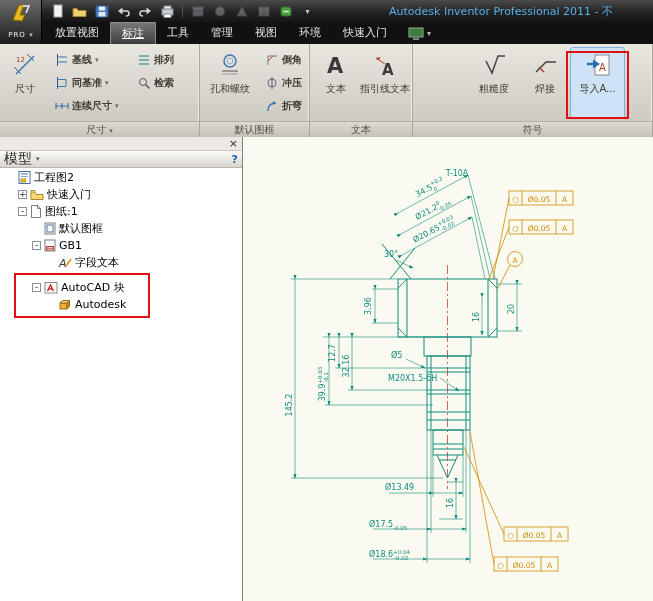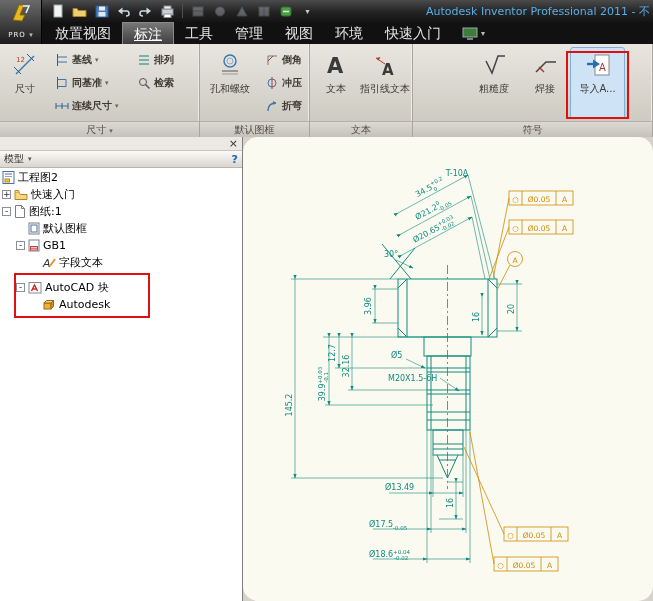--- a/index.html
+++ b/index.html
@@ -19,7 +19,7 @@
   .qbtn { width:19px; height:17px; display:flex; align-items:center; justify-content:center; border-radius:2px; }
   .qsep { width:1px; height:14px; background:#000; border-right:1px solid #4f4f4f; margin:0 2px; }
   .dimmed { opacity:.35; }
-  .wintitle { position:absolute; left:426px; top:4px; color:#57aee8; font-size:11px; white-space:nowrap; }
+  .wintitle { position:absolute; left:389px; top:4px; color:#57aee8; font-size:11px; white-space:nowrap; }
   .tab { color:#e6e6e6; font-size:14px; padding:0 11px; line-height:22px; cursor:default; }
   .tab.active { background:linear-gradient(#777,#3e3e3e); border:1px solid #8a8a8a; border-bottom:none; color:#fff;text-decoration:underline; }
   .tabextra { margin-left:10px; display:flex; align-items:center; gap:3px; color:#bbb; }

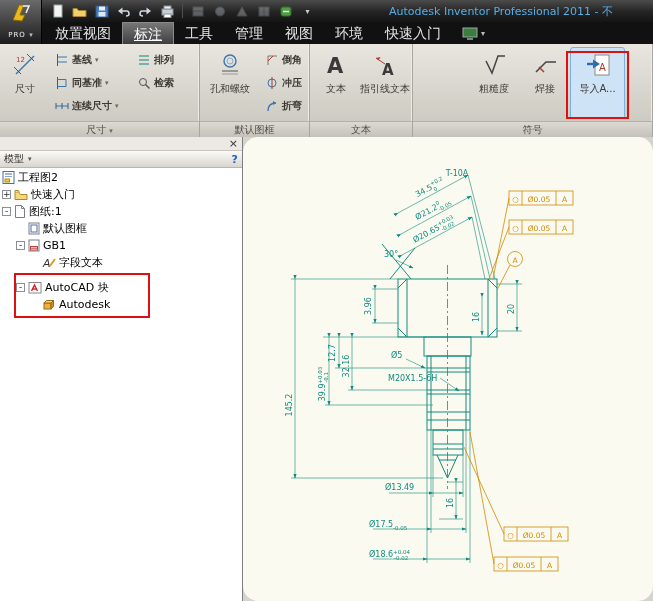--- a/index.html
+++ b/index.html
@@ -20,7 +20,7 @@
   .qsep { width:1px; height:14px; background:#000; border-right:1px solid #4f4f4f; margin:0 2px; }
   .dimmed { opacity:.35; }
   .wintitle { position:absolute; left:389px; top:4px; color:#57aee8; font-size:11px; white-space:nowrap; }
-  .tab { color:#e6e6e6; font-size:14px; padding:0 11px; line-height:22px; cursor:default; }
+  .tab { color:#e6e6e6; font-size:11px; padding:0 11px; line-height:22px; cursor:default; }
   .tab.active { background:linear-gradient(#777,#3e3e3e); border:1px solid #8a8a8a; border-bottom:none; color:#fff;text-decoration:underline; }
   .tabextra { margin-left:10px; display:flex; align-items:center; gap:3px; color:#bbb; }
 

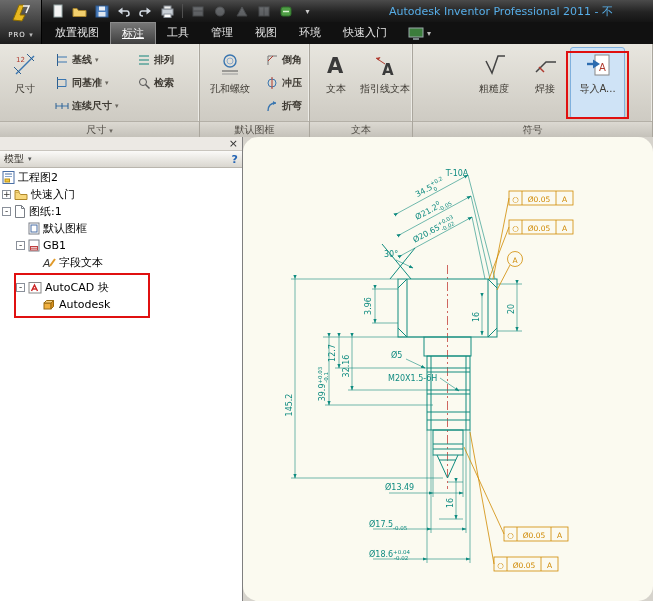--- a/index.html
+++ b/index.html
@@ -50,7 +50,7 @@
   .browser-header { position:absolute; left:0; top:14px; width:100%; height:17px;
     background:linear-gradient(#fbfaf8,#d9d6cf); border-bottom:1px solid #b9b5ad;
     display:flex; align-items:center; padding:0 4px; color:#2e2a24; }
-  .browser-header .hl { font-size:10px; }
+  .browser-header .hl { font-size:14px; }
   .browser-header .caret { font-size:7px; margin-left:4px; color:#555; }
   .browser-header .help { margin-left:auto; color:#2464b4; font-weight:bold; font-size:11px; }
   .tree { position:absolute; left:0; top:32px; right:0; }

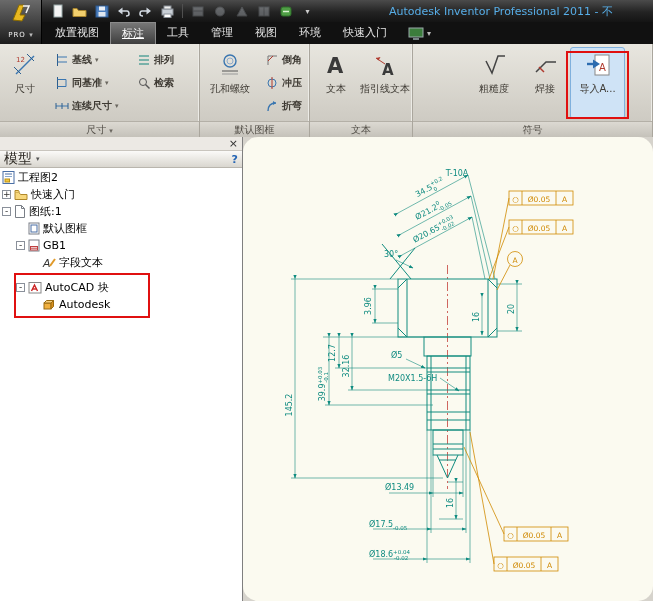--- a/index.html
+++ b/index.html
@@ -54,7 +54,7 @@
   .browser-header .caret { font-size:7px; margin-left:4px; color:#555; }
   .browser-header .help { margin-left:auto; color:#2464b4; font-weight:bold; font-size:11px; }
   .tree { position:absolute; left:0; top:32px; right:0; }
-  .trow { display:flex; align-items:center; height:17px; padding-left:2px; color:#000; font-size:11px; }
+  .trow { display:flex; align-items:center; height:17px; padding-left:2px; color:#000; font-size:11px;margin-left:16px; }
   .ind16 { padding-left:16px; } .ind30 { padding-left:30px; }
   .expander { width:9px; height:9px; border:1px solid #8a909a; background:#fff; font-size:9px; line-height:7px;
     text-align:center; color:#333; margin-right:3px; flex:none; }

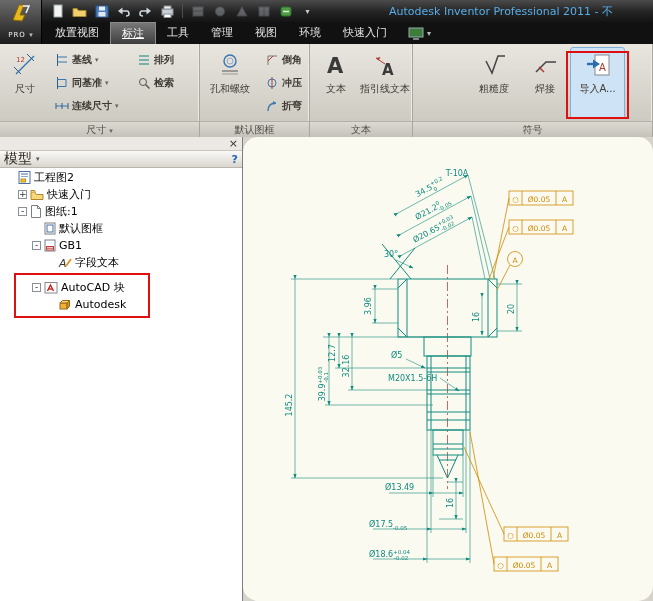--- a/index.html
+++ b/index.html
@@ -63,7 +63,7 @@
   .gap8 { height:8px; }
 
   
-  .canvas { position:absolute; left:243px; top:137px; width:410px; height:464px; background:#fbfaf0;border-radius:15px; }
+  .canvas { position:absolute; left:243px; top:137px; width:410px; height:464px; background:#fbfaf0; }
   svg text { font-family:"DejaVu Sans","Liberation Sans",sans-serif; }
   .part { stroke:#108b7e; fill:none; stroke-width:1; }
   .thin { stroke:#108b7e; fill:none; stroke-width:.6; }

